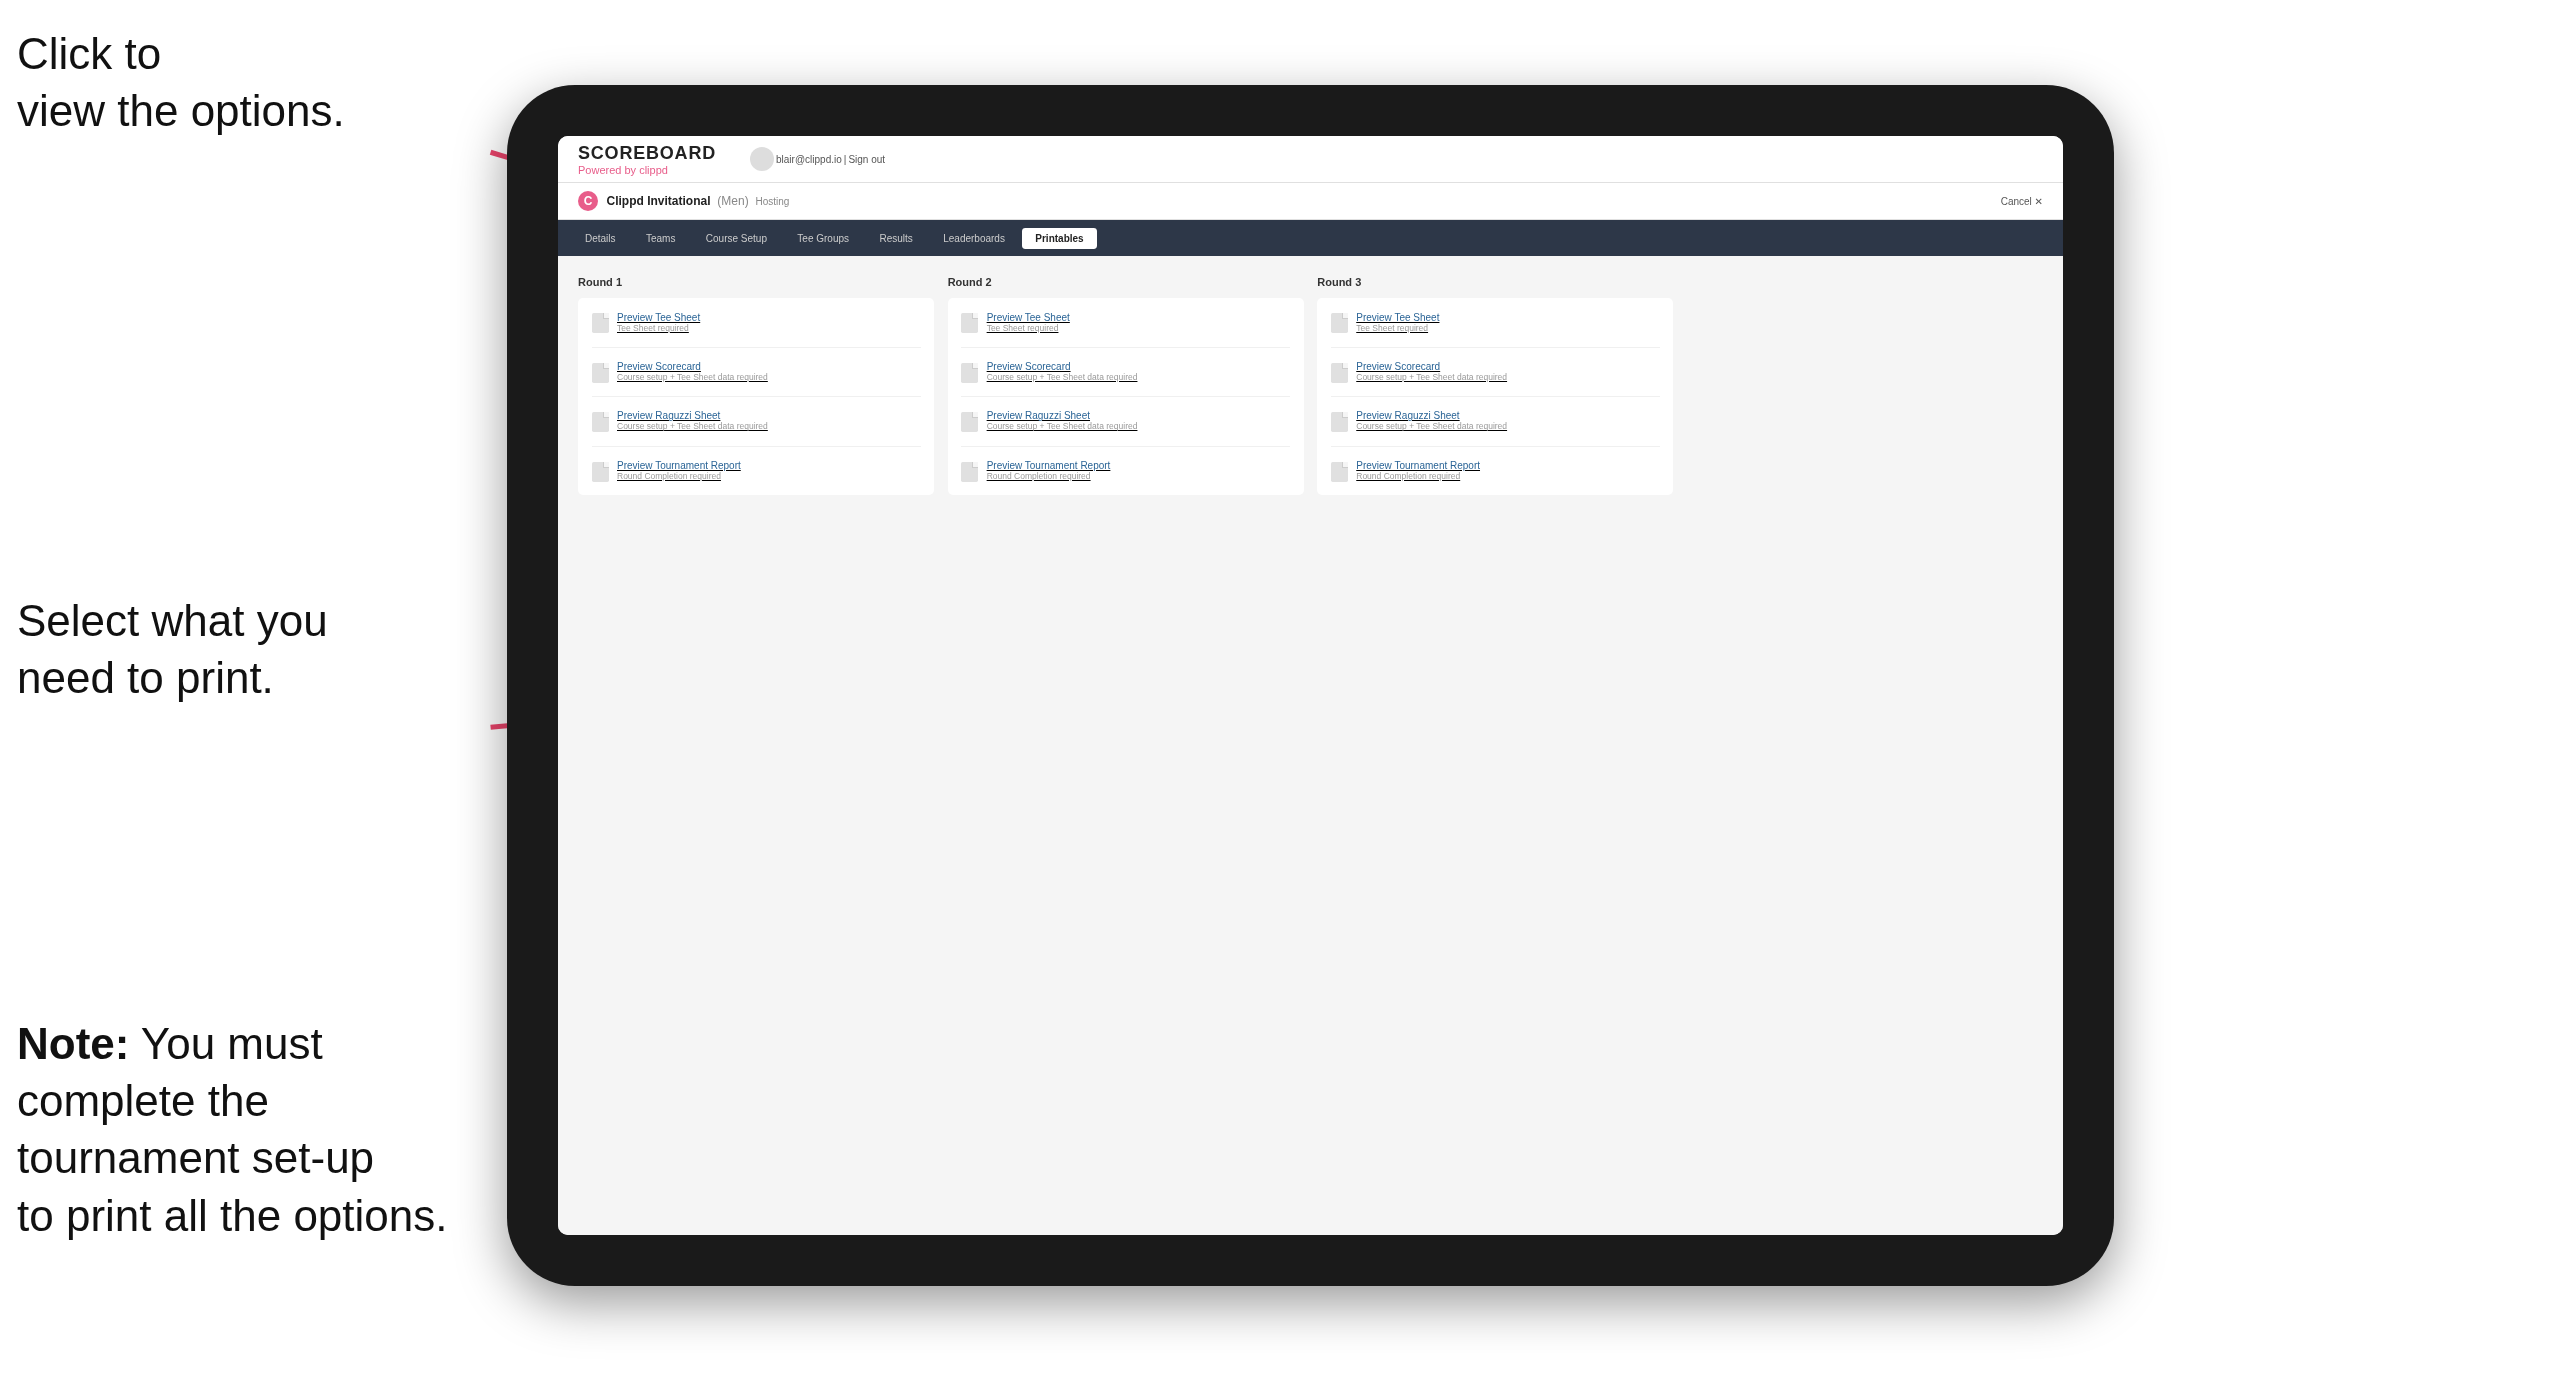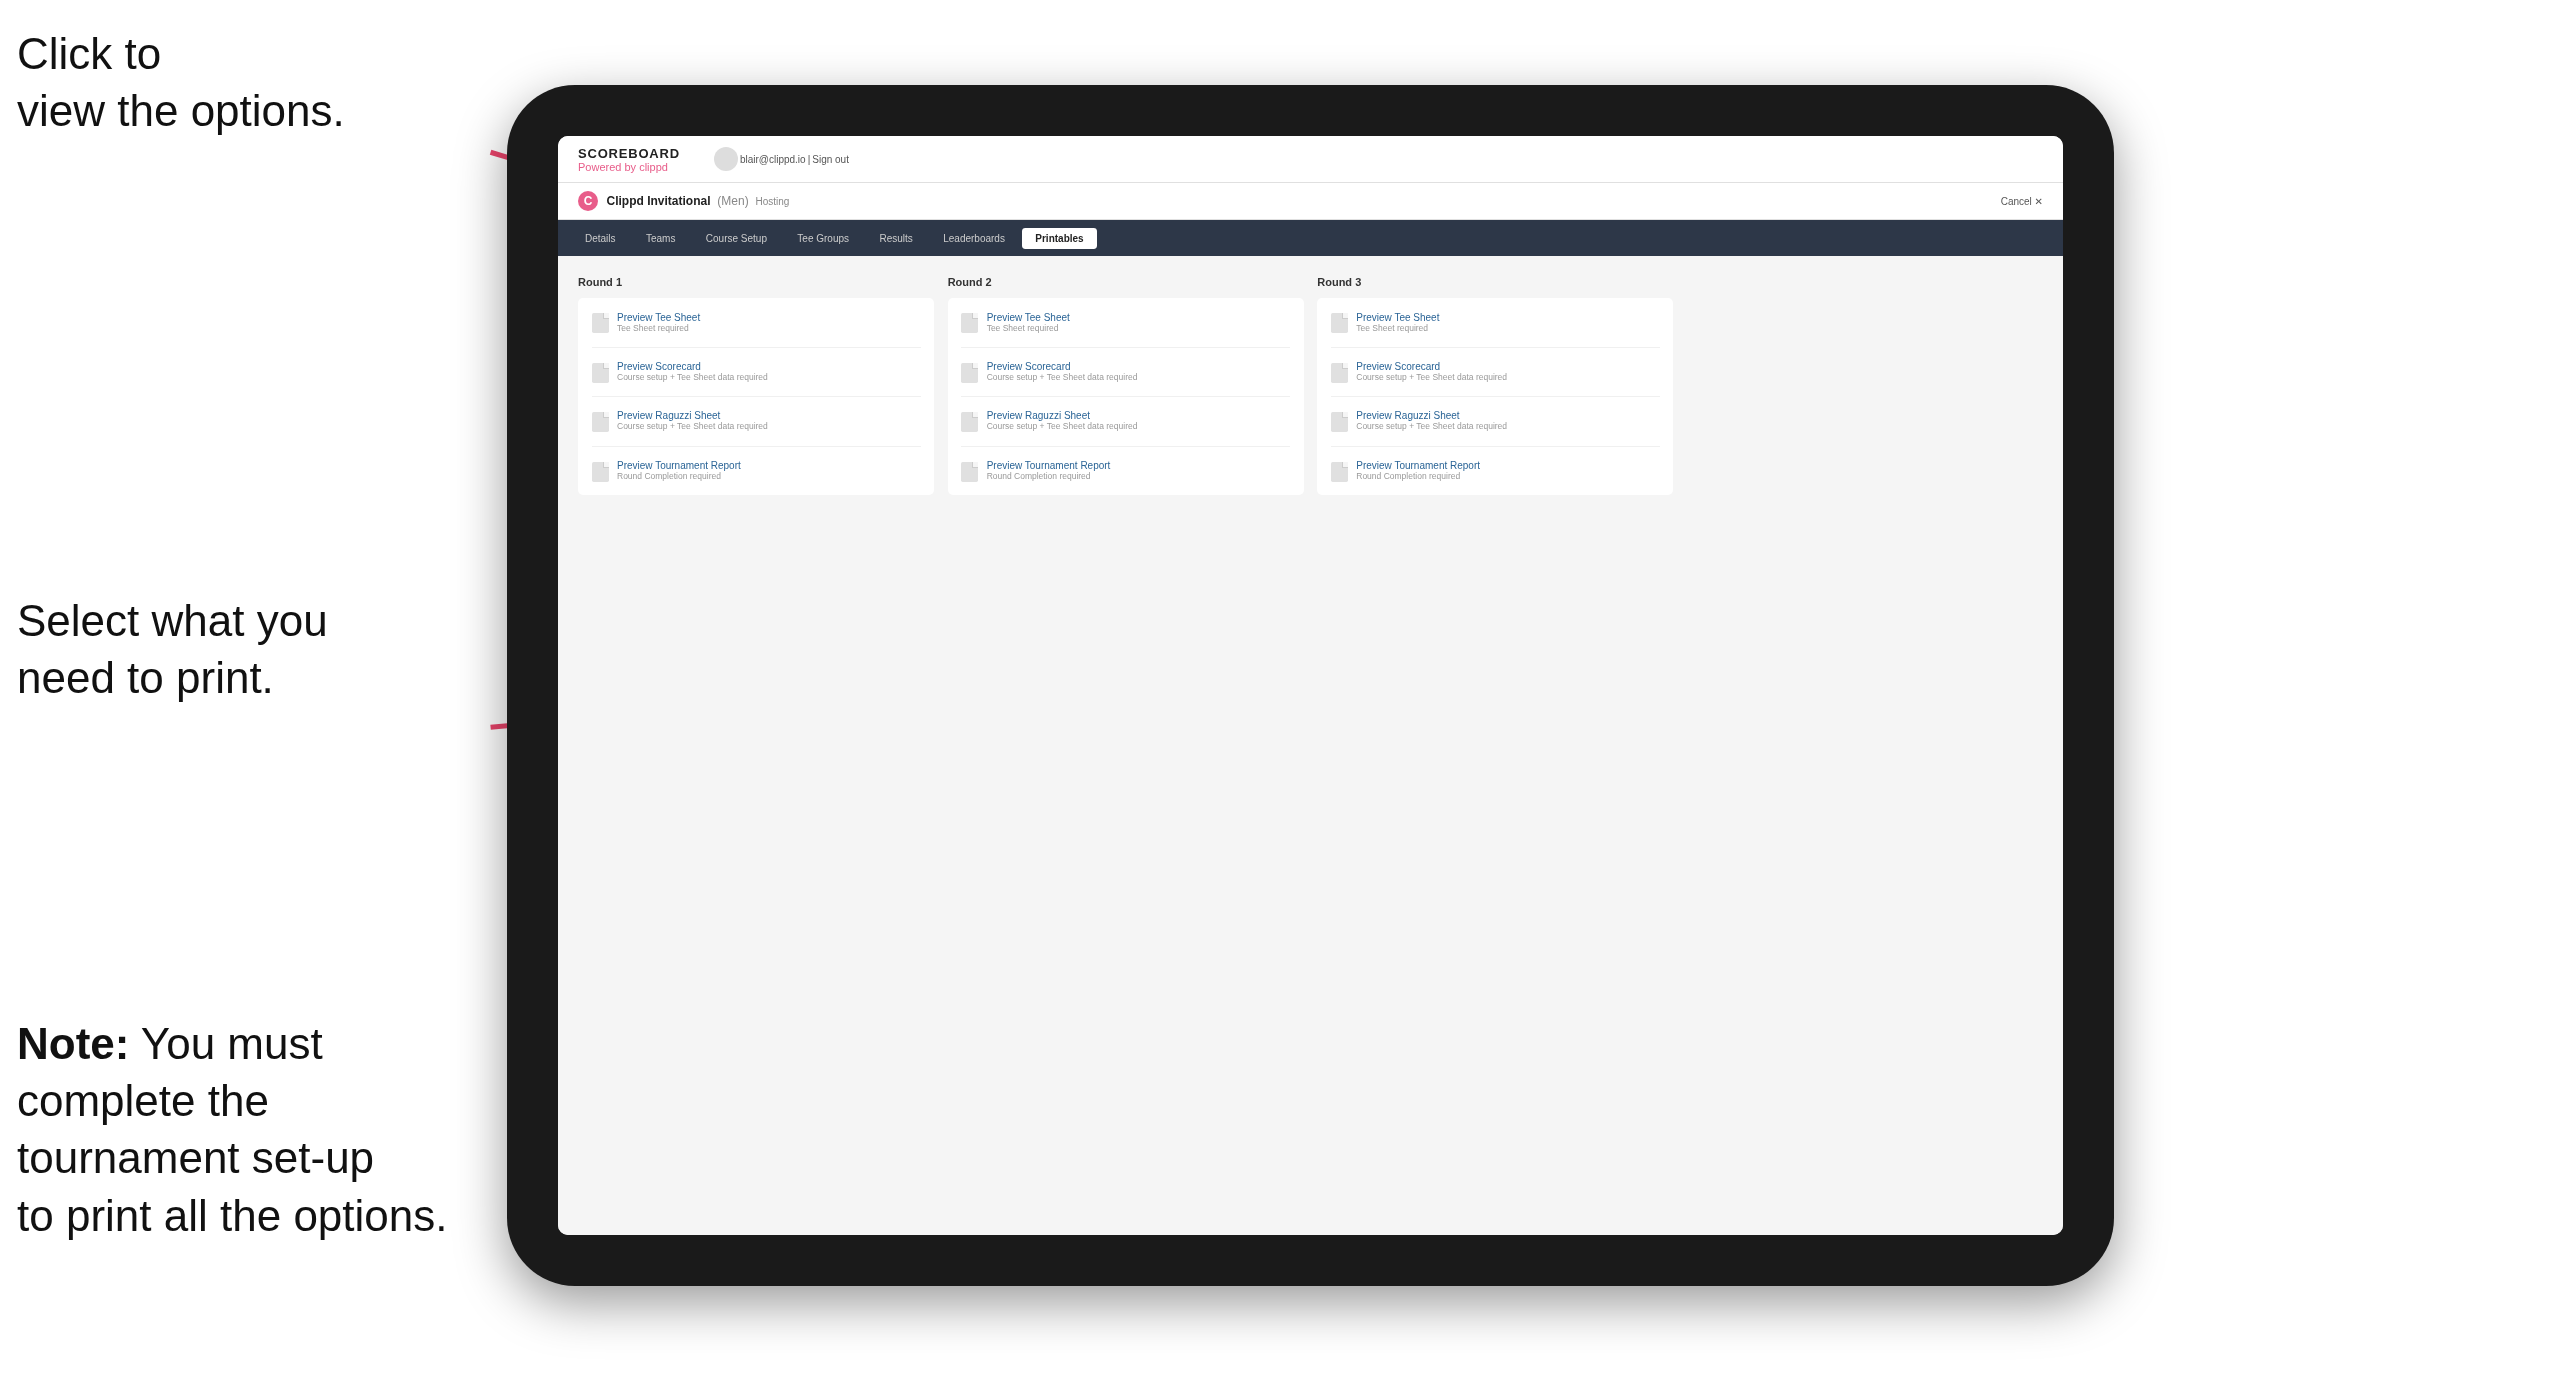--- a/index.html
+++ b/index.html
@@ -83,7 +83,7 @@
       margin-right: 34px;
     }
     .scoreboard-brand .brand-title {
-      font-size: 13px;
+      font-size: 18px;
       font-weight: 700;
       color: #222;
       letter-spacing: 0.8px;

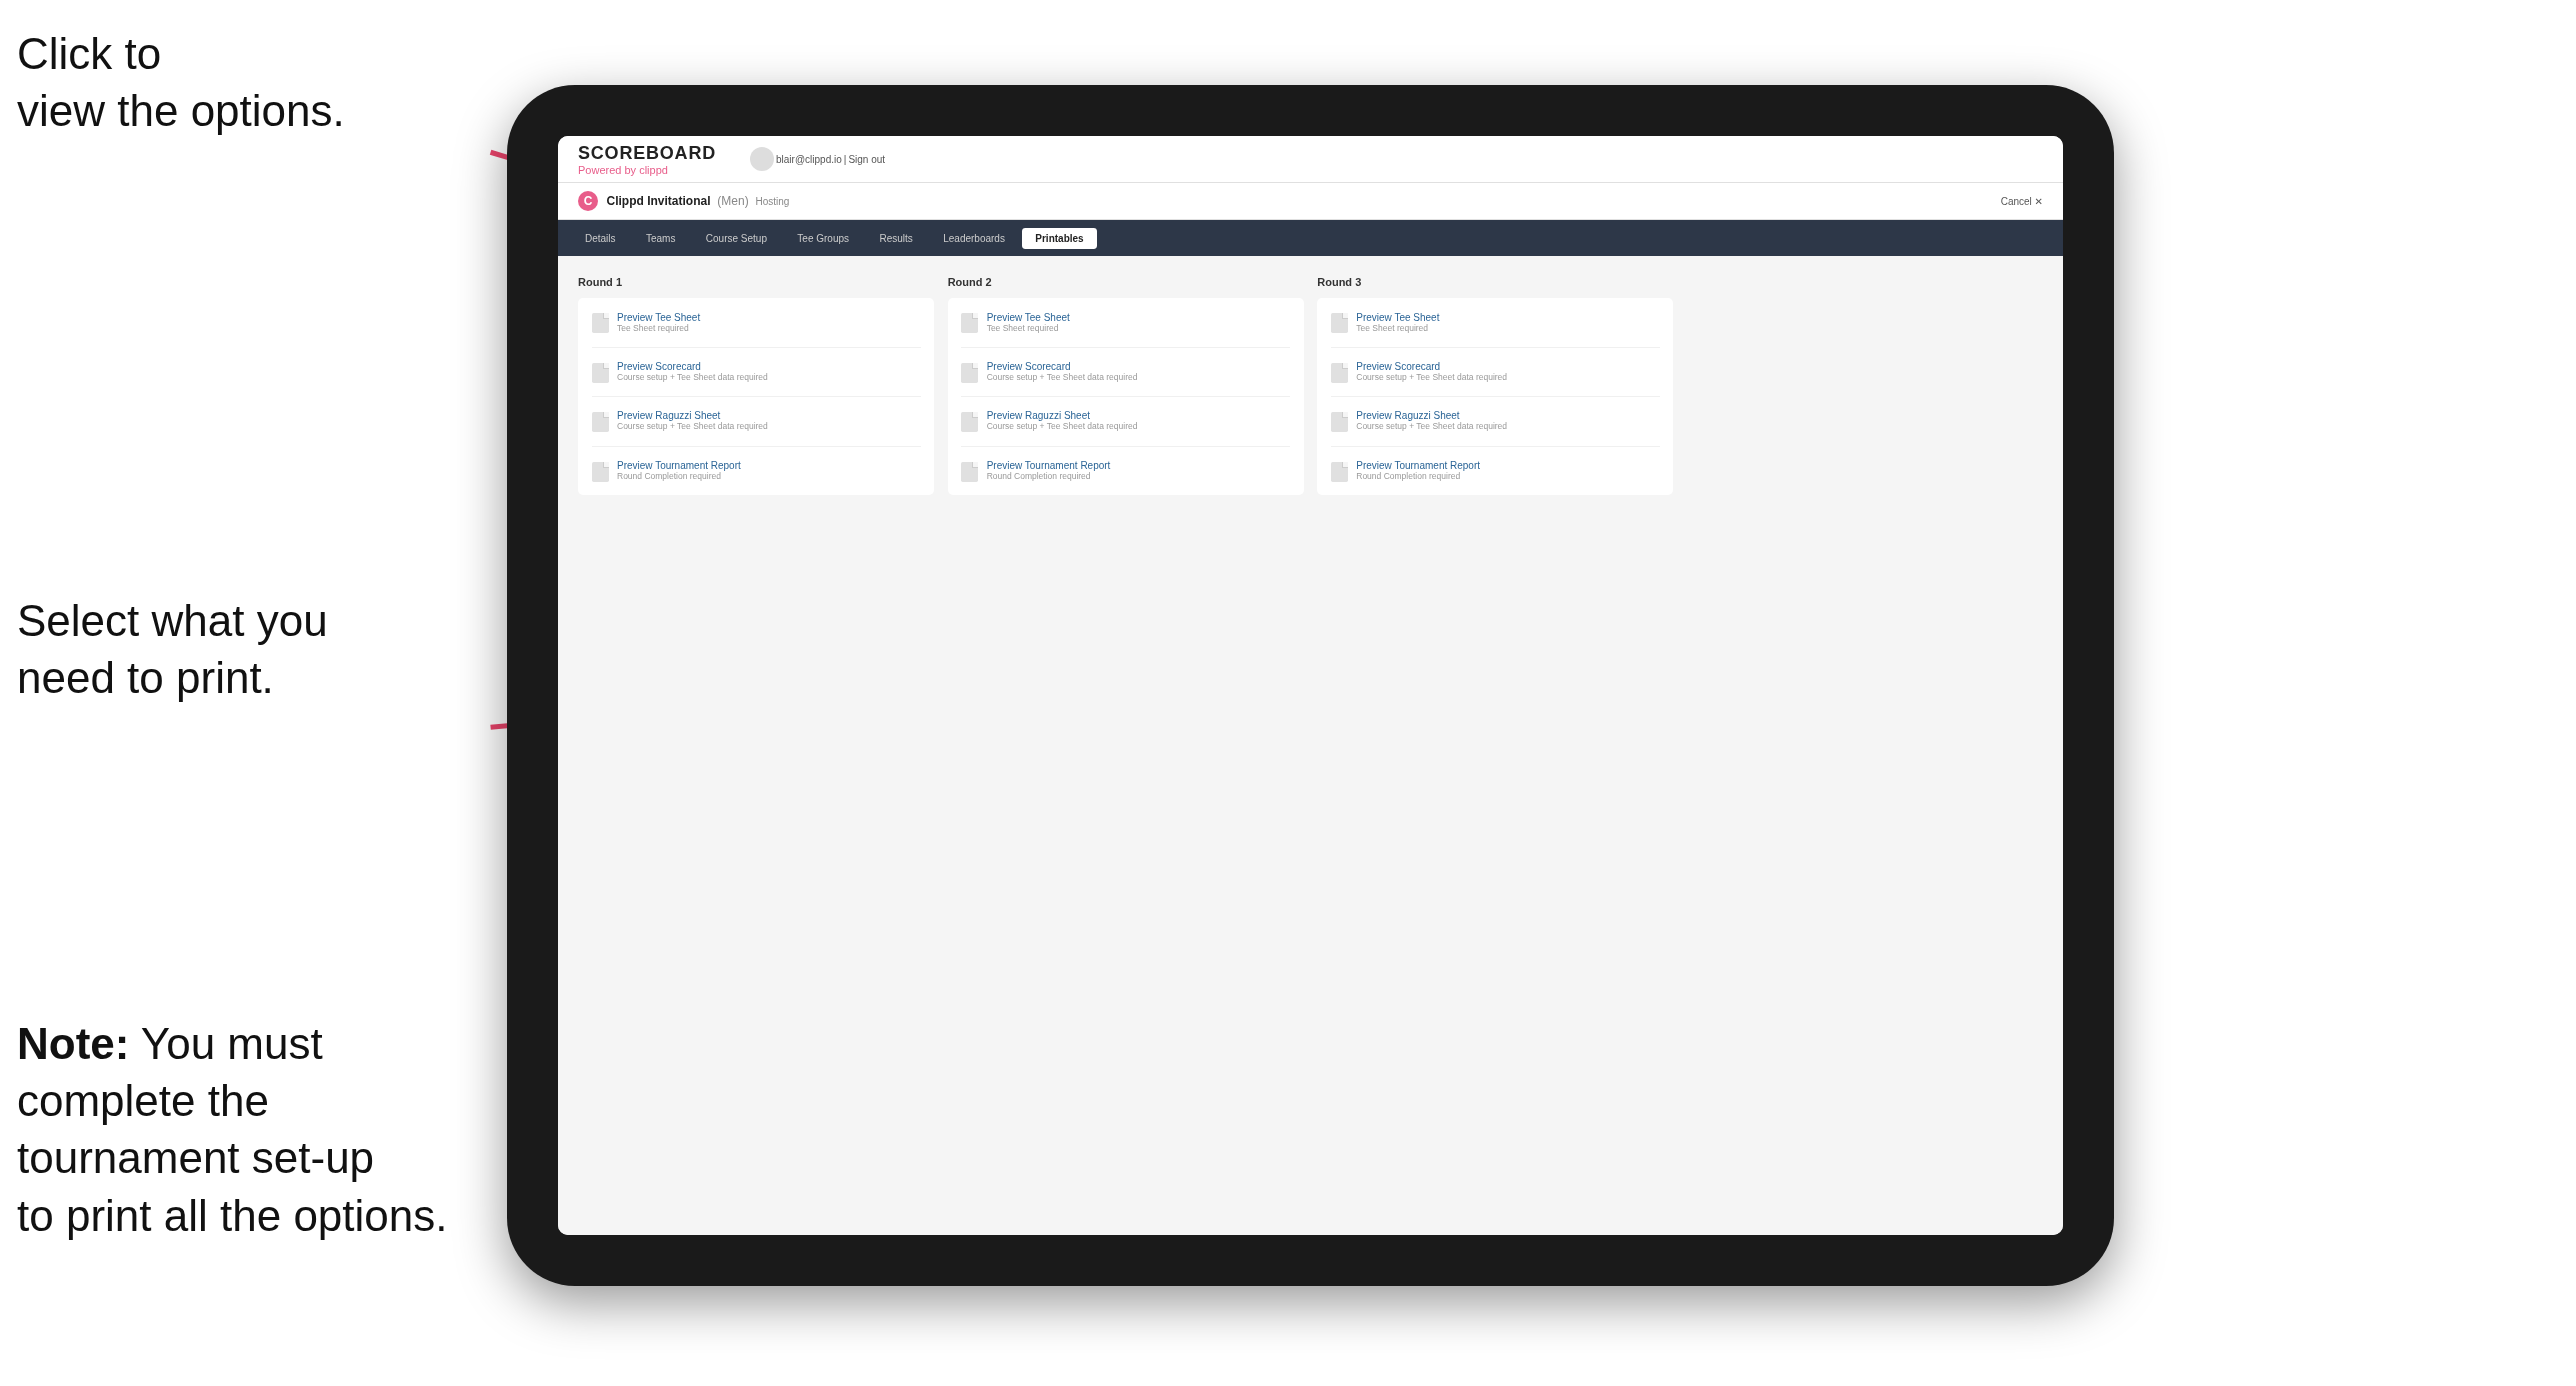--- a/index.html
+++ b/index.html
@@ -221,6 +221,7 @@
       align-items: flex-start;
       gap: 8.5px;
       cursor: pointer;
+      text-decoration: underline;
     }
     .print-icon {
       width: 17px;

